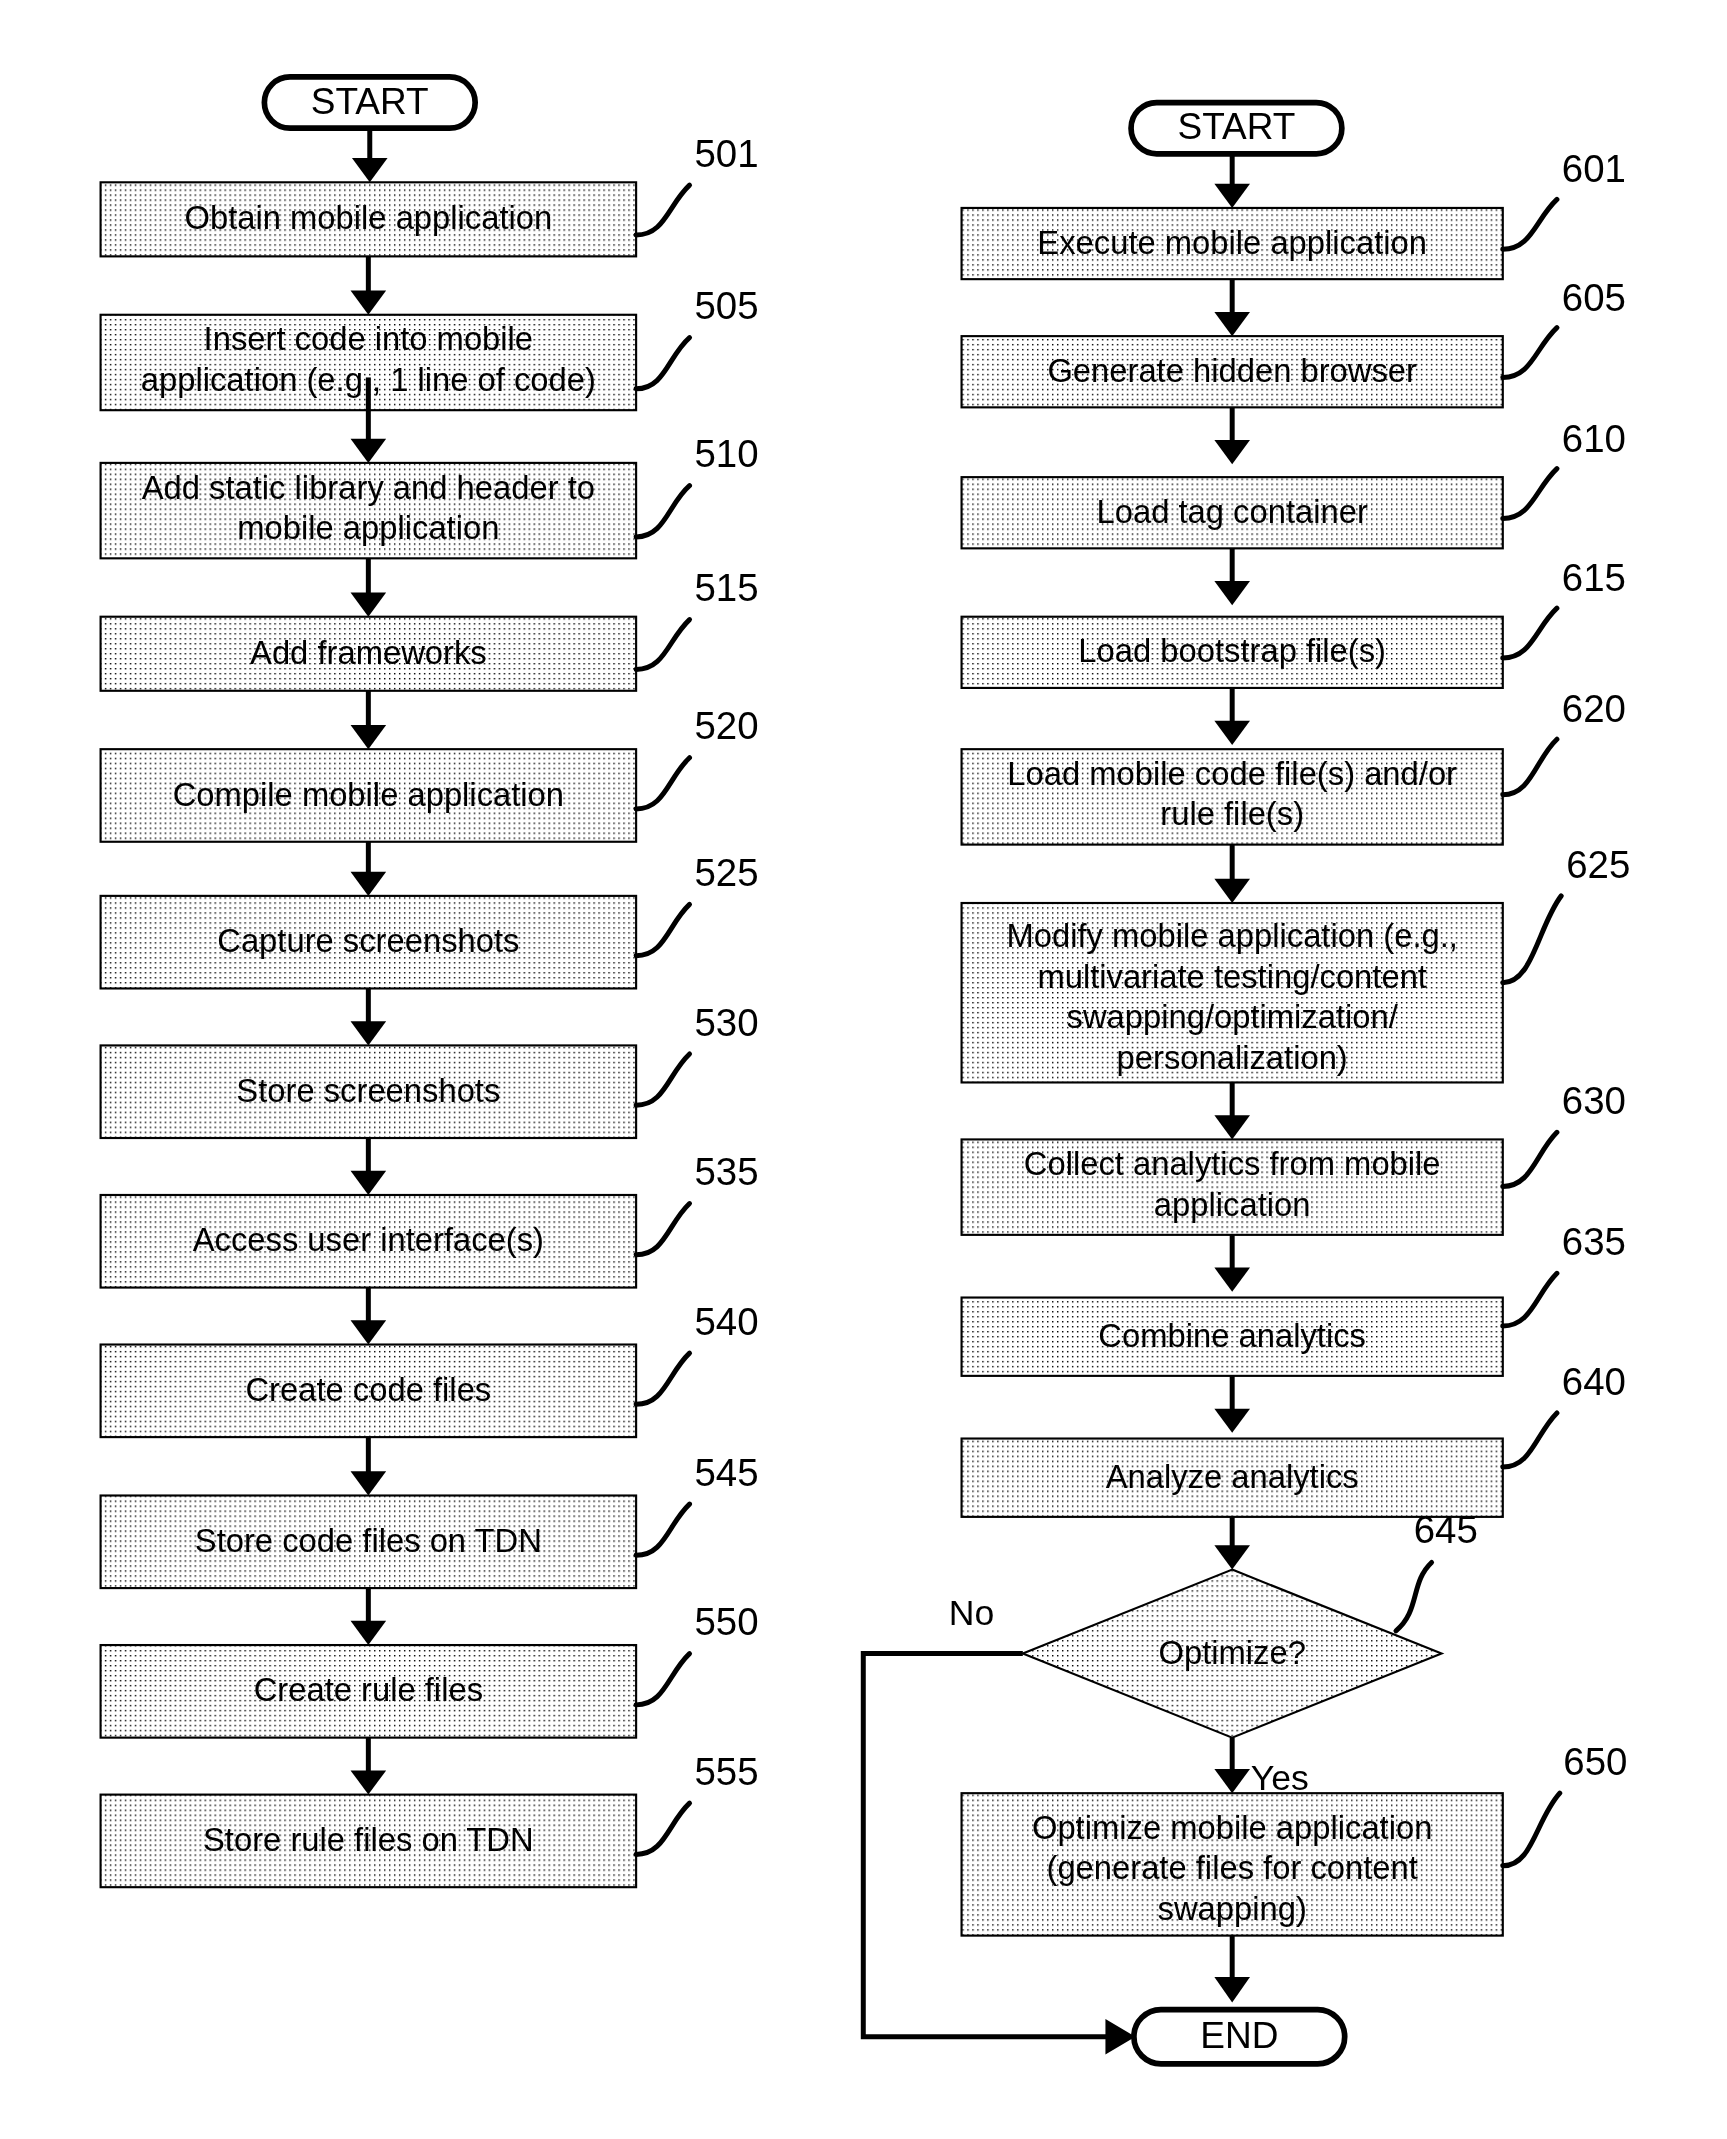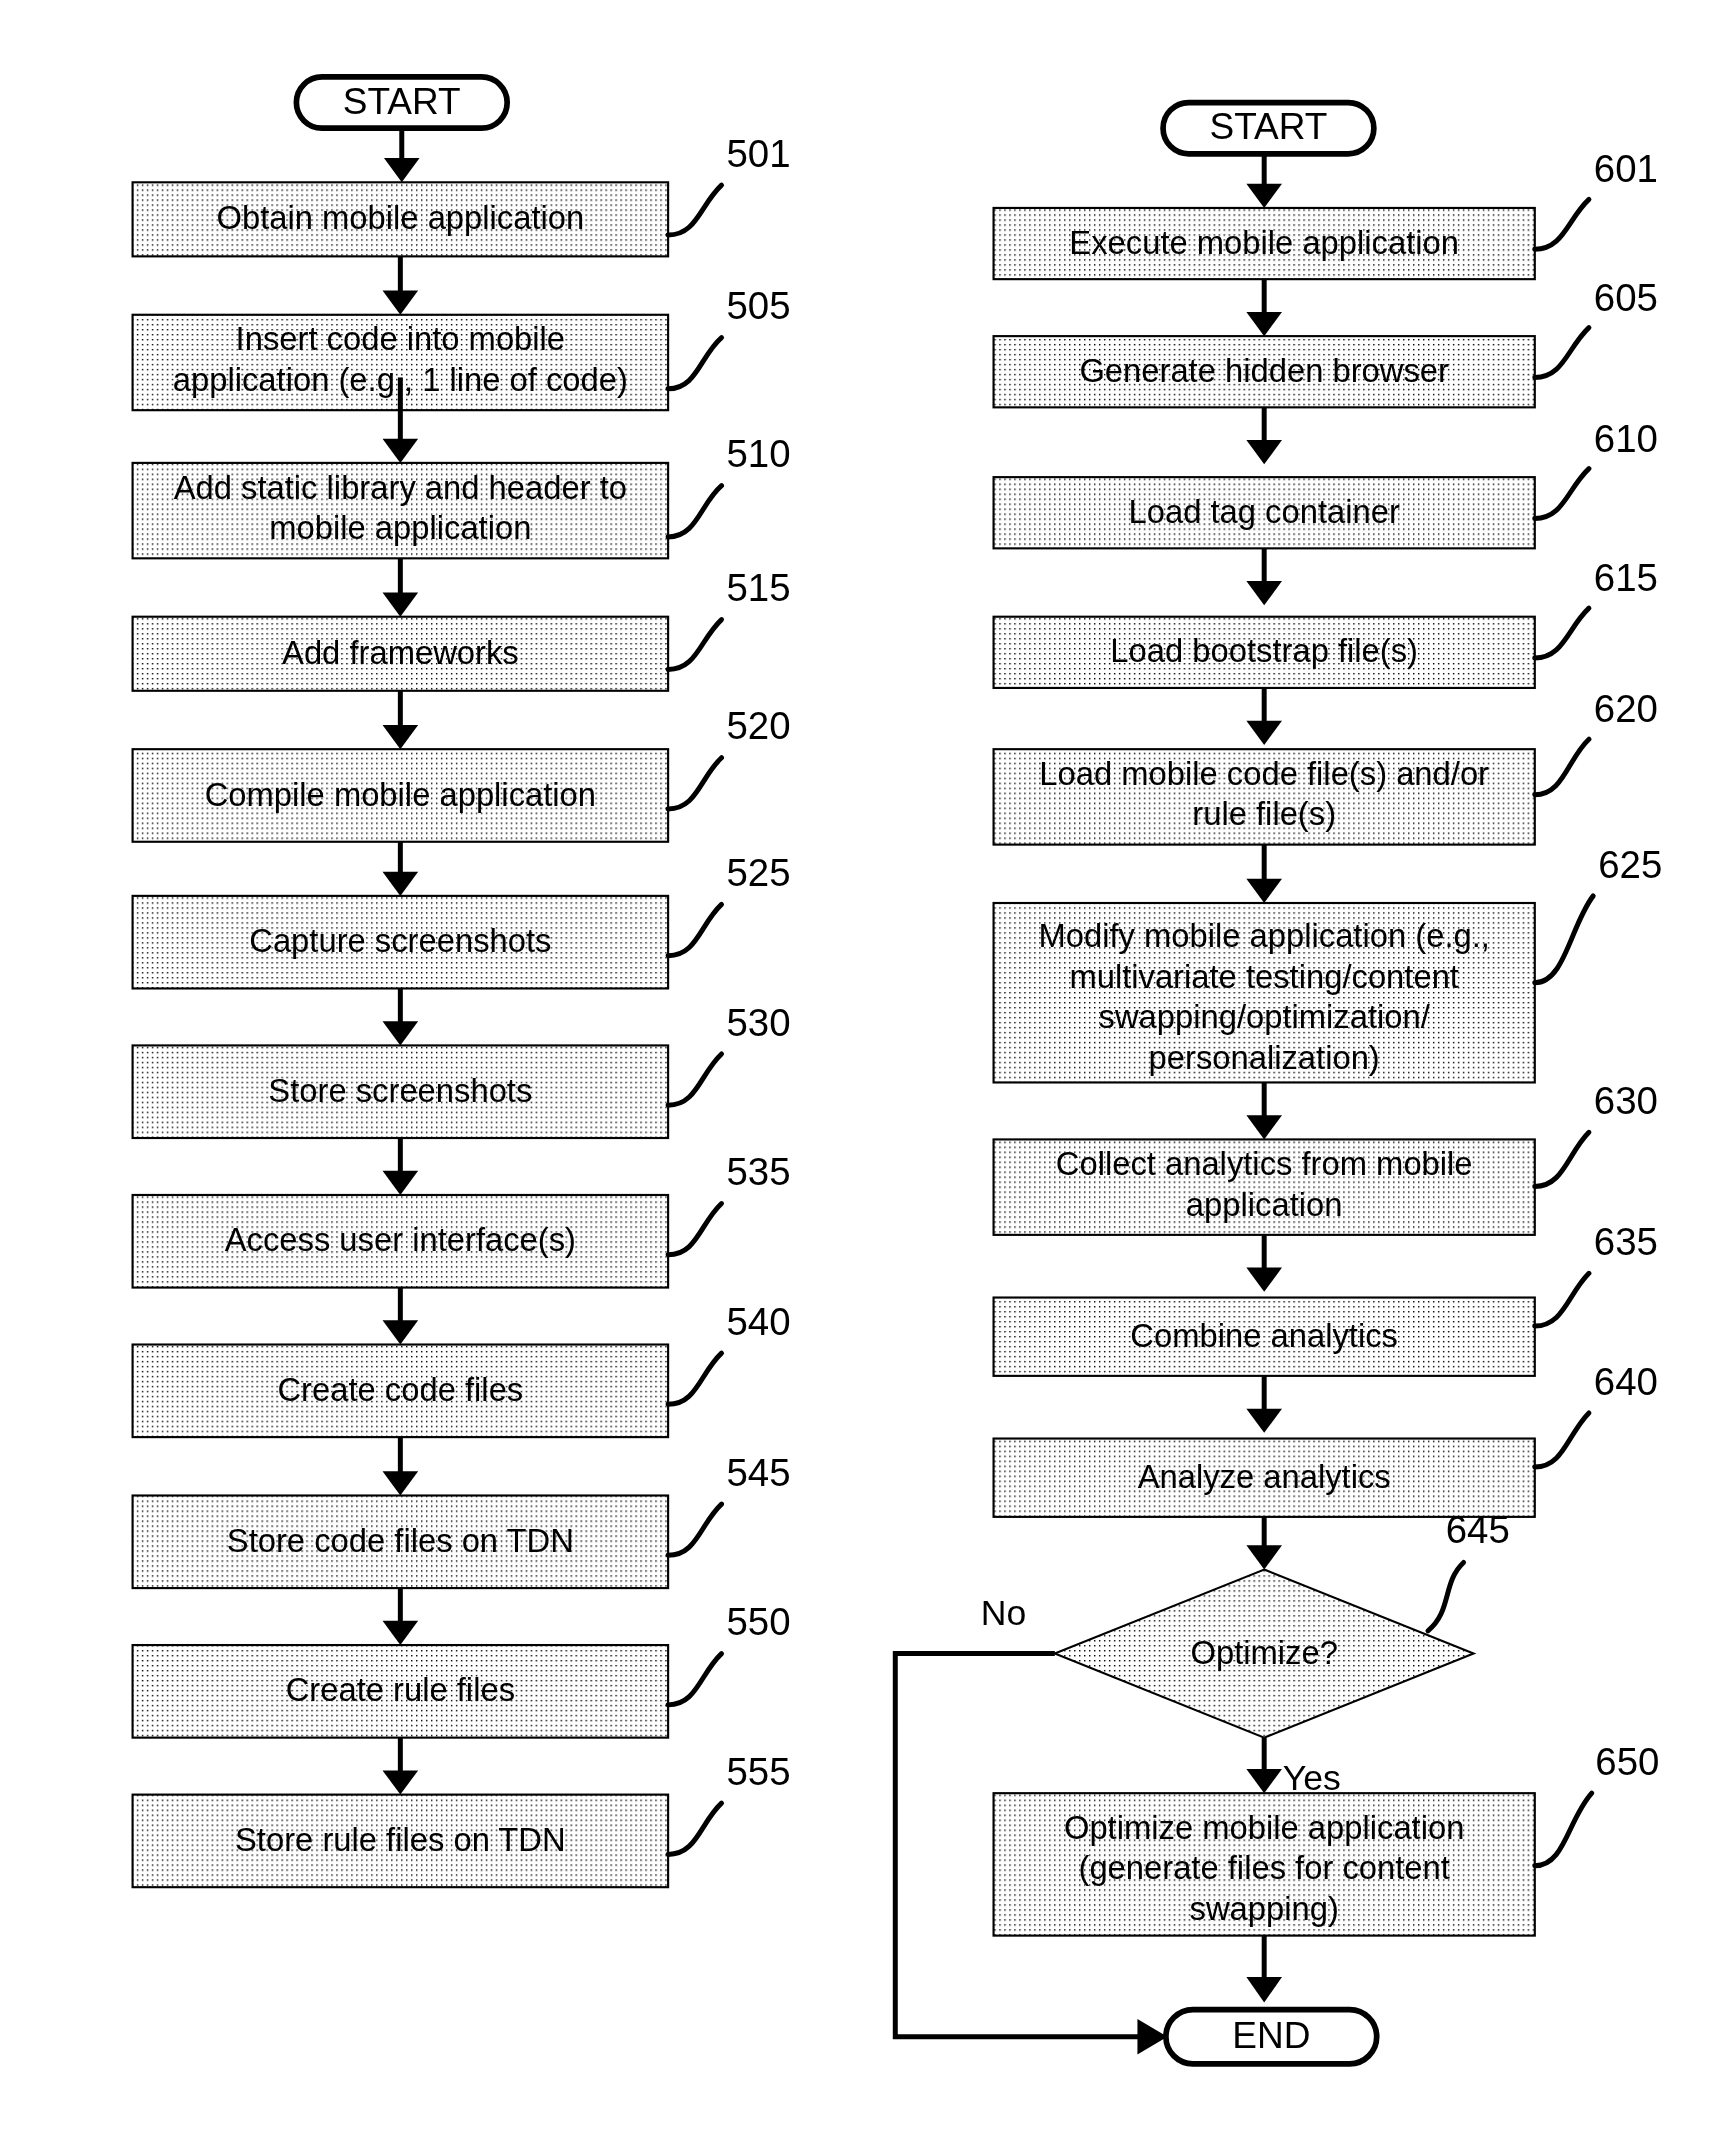--- a/index.html
+++ b/index.html
@@ -18,7 +18,6 @@
     position: relative;
     width: 1696px;
     height: 2140px;
-    padding-left: 32px;
   }
   svg.flow-canvas {
     display: block;

